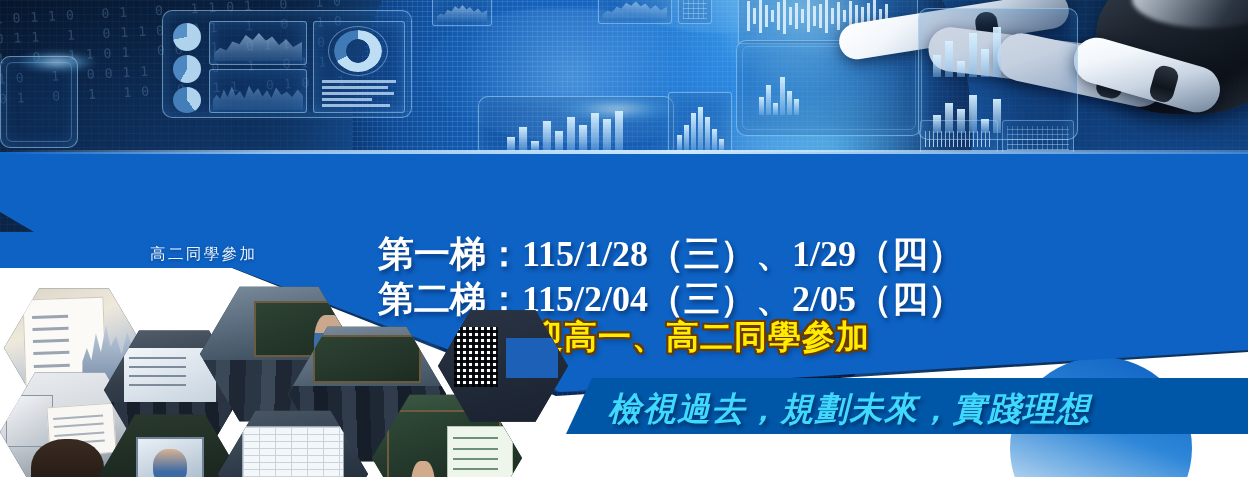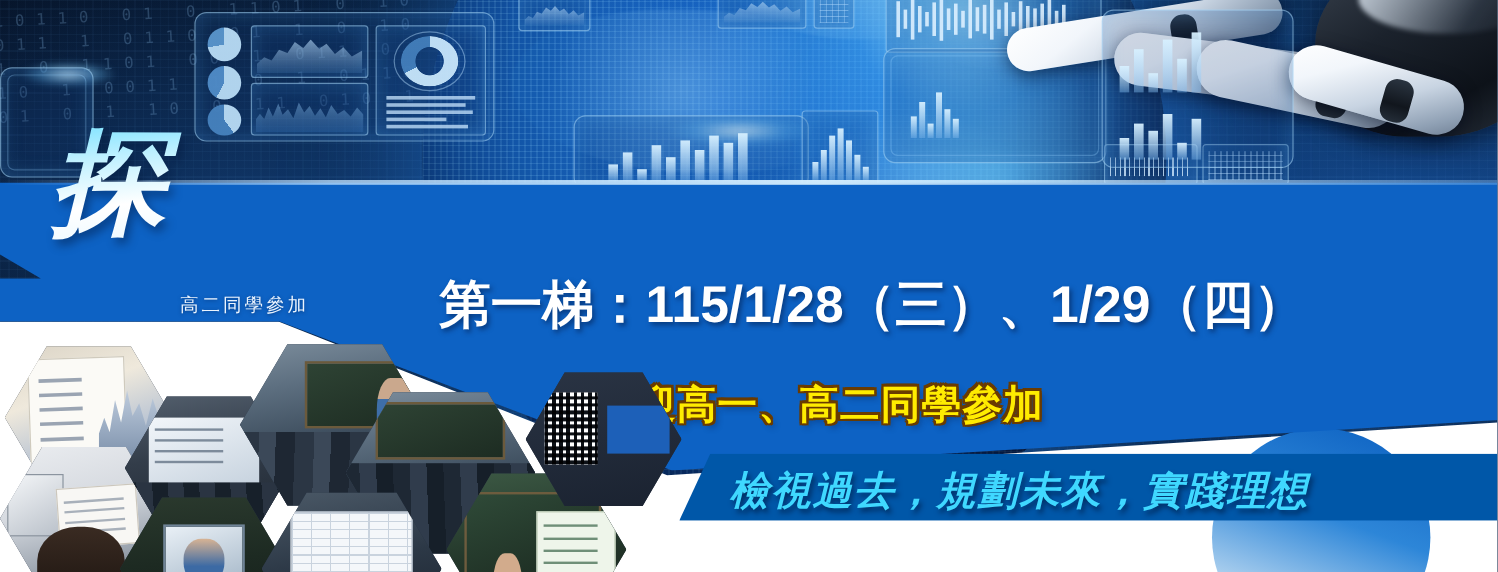--- a/index.html
+++ b/index.html
@@ -517,7 +517,6 @@
   <div class="blue-band"></div>
   <div class="blue-band-top-edge"></div>
 
-  <div class="logo"><span class="c1">探</span><span class="c2">索</span></div>
 
   <div class="subtitle">
     <span class="l2">高二同學參加</span>

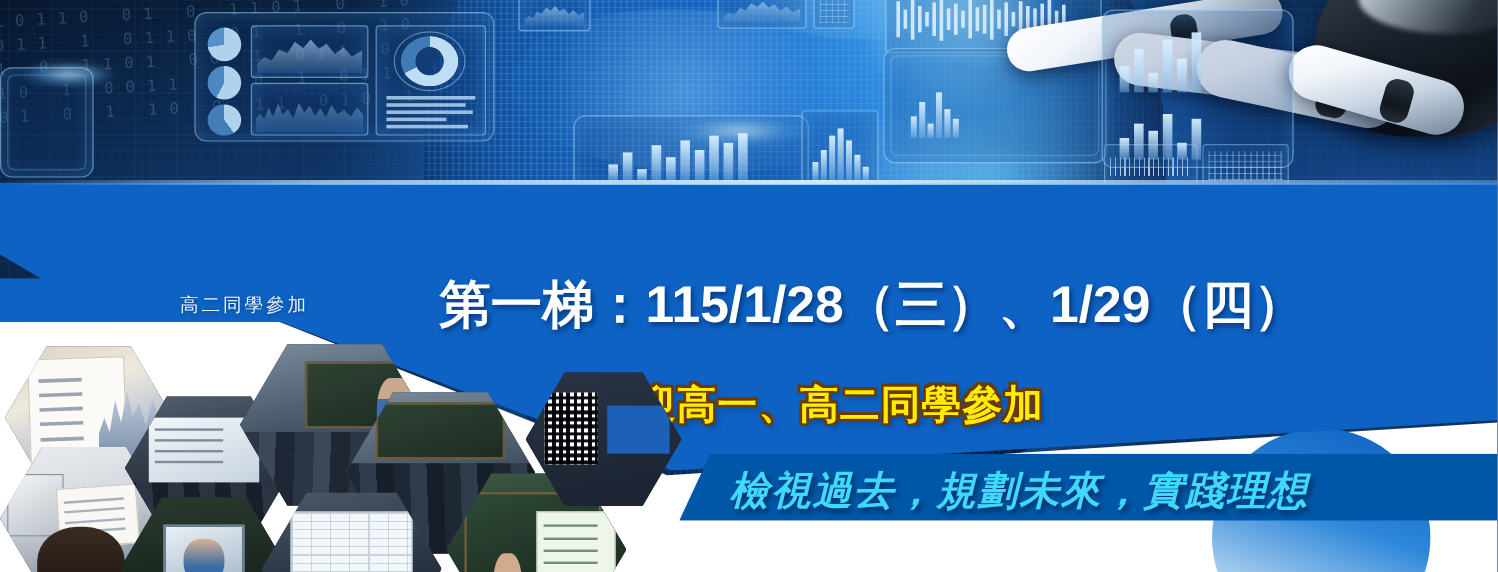--- a/index.html
+++ b/index.html
@@ -203,10 +203,11 @@
   
   .dates { position:absolute; left:366px; top:232px; }
   .date-line {
-    color:#ffffff; font-size:43px; font-weight:bold; line-height:45px;
-    font-family:Liberation Sans, sans-serif;
+    color:#ffffff; font-size:36px; font-weight:bold; line-height:45px;
+    font-family:Liberation Serif, serif;
     white-space:nowrap; letter-spacing:0px;
     text-shadow:2px 3px 4px rgba(0,18,56,.5);
+    margin-left:12px;
   }
 
   .welcome {

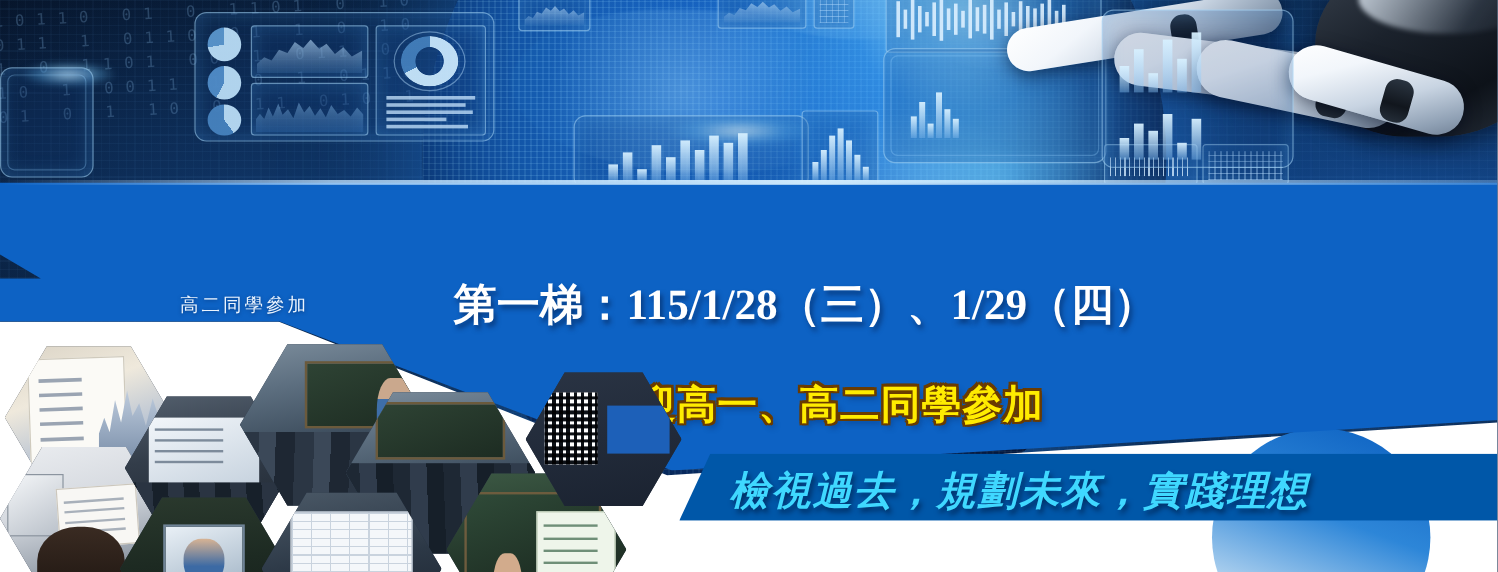--- a/index.html
+++ b/index.html
@@ -526,6 +526,7 @@
 
   <div class="dates">
     <div class="date-line">第一梯：115/1/28（三）、1/29（四）</div>
+    <div class="date-line">第二梯：115/2/04（三）、2/05（四）</div>
   </div>
 
   <div class="welcome">歡迎高一、高二同學參加</div>

